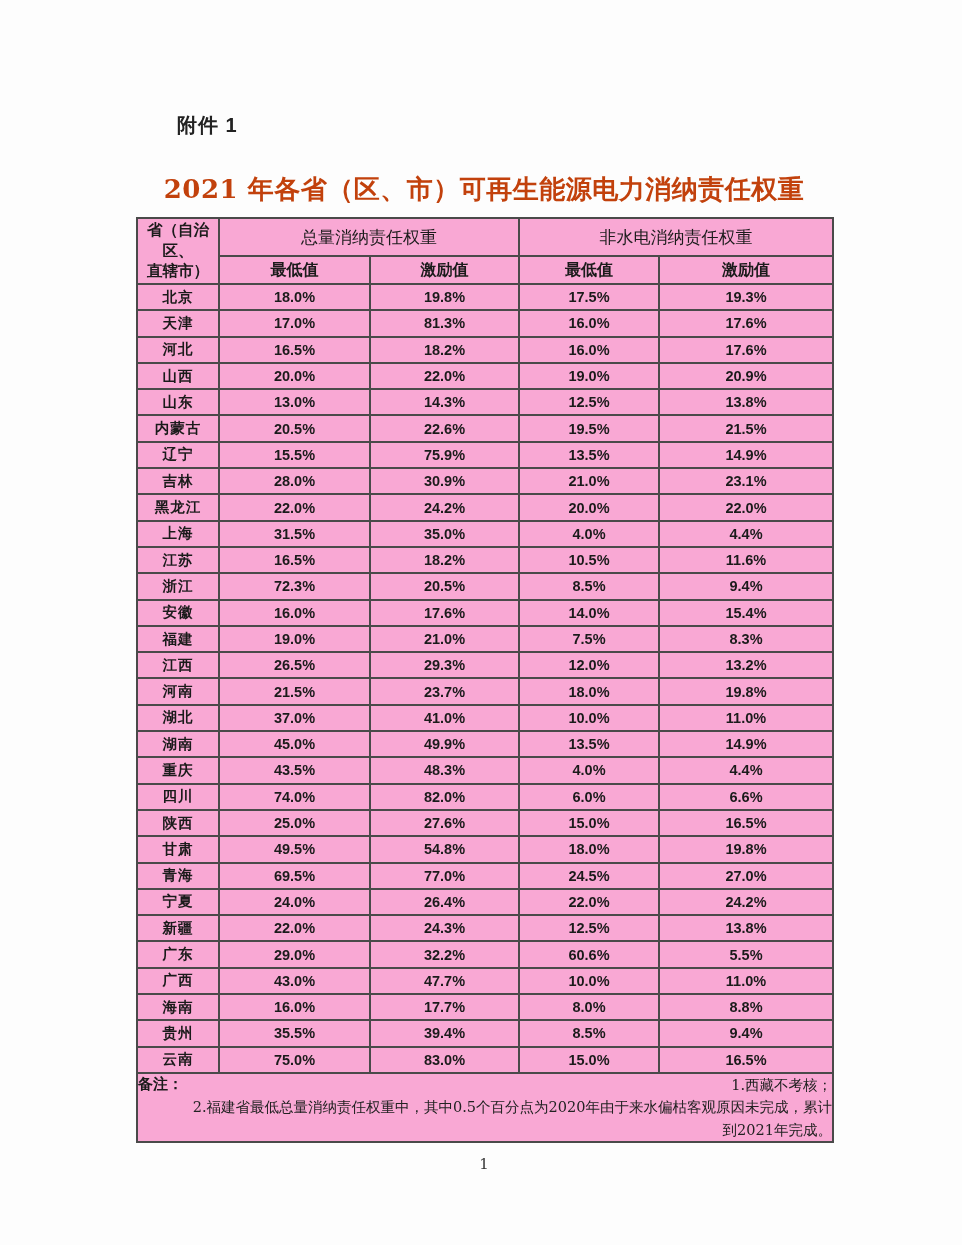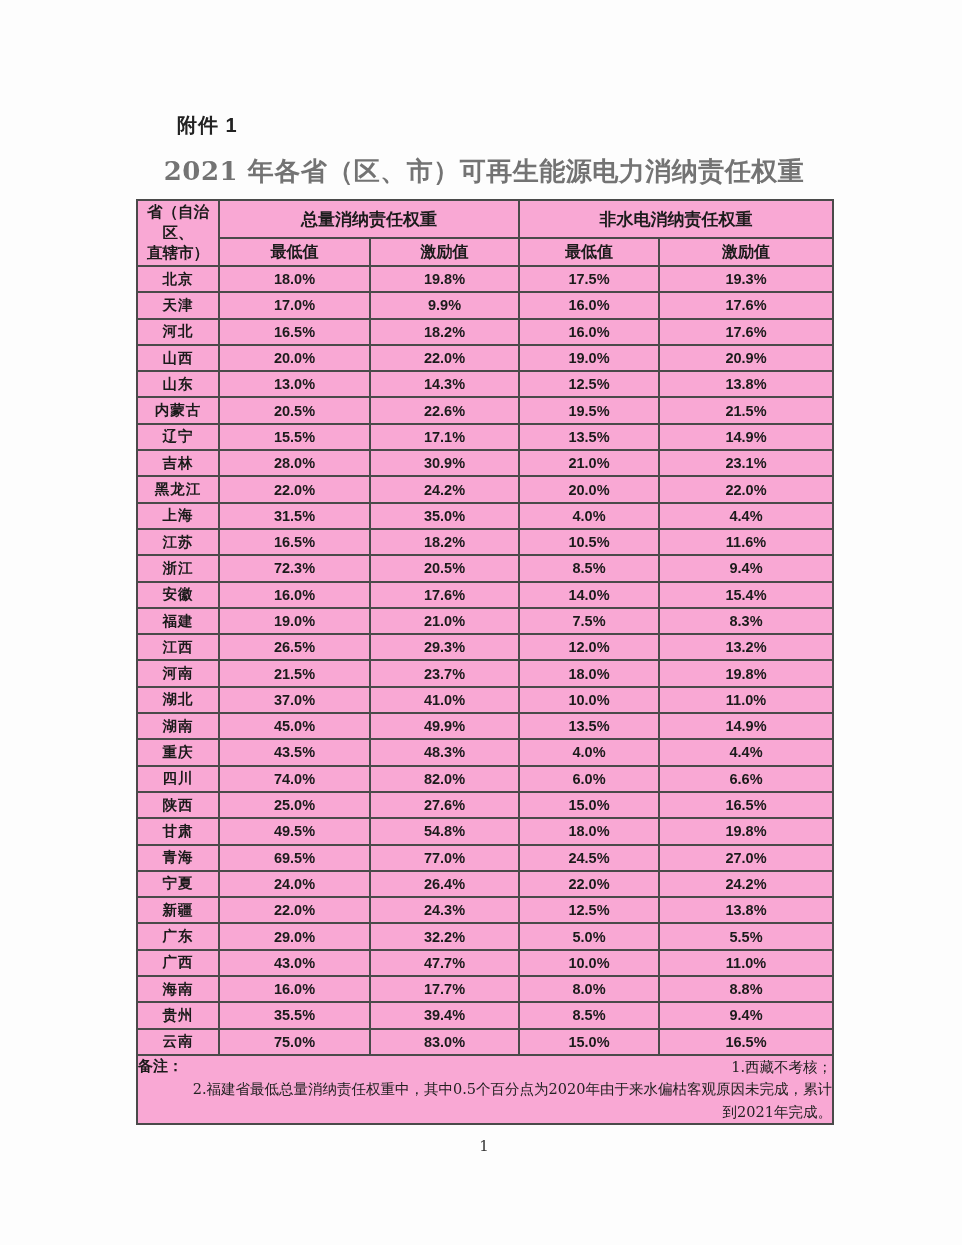--- a/index.html
+++ b/index.html
@@ -32,8 +32,8 @@
     font-weight: bold;
     font-size: 26px;
     letter-spacing: 0.5px;
-    margin-top: 15px;
-    color: #737373;
+    margin-top: 33px;
+    color: #c2410c;
     white-space: nowrap;
   }
   table.weights {

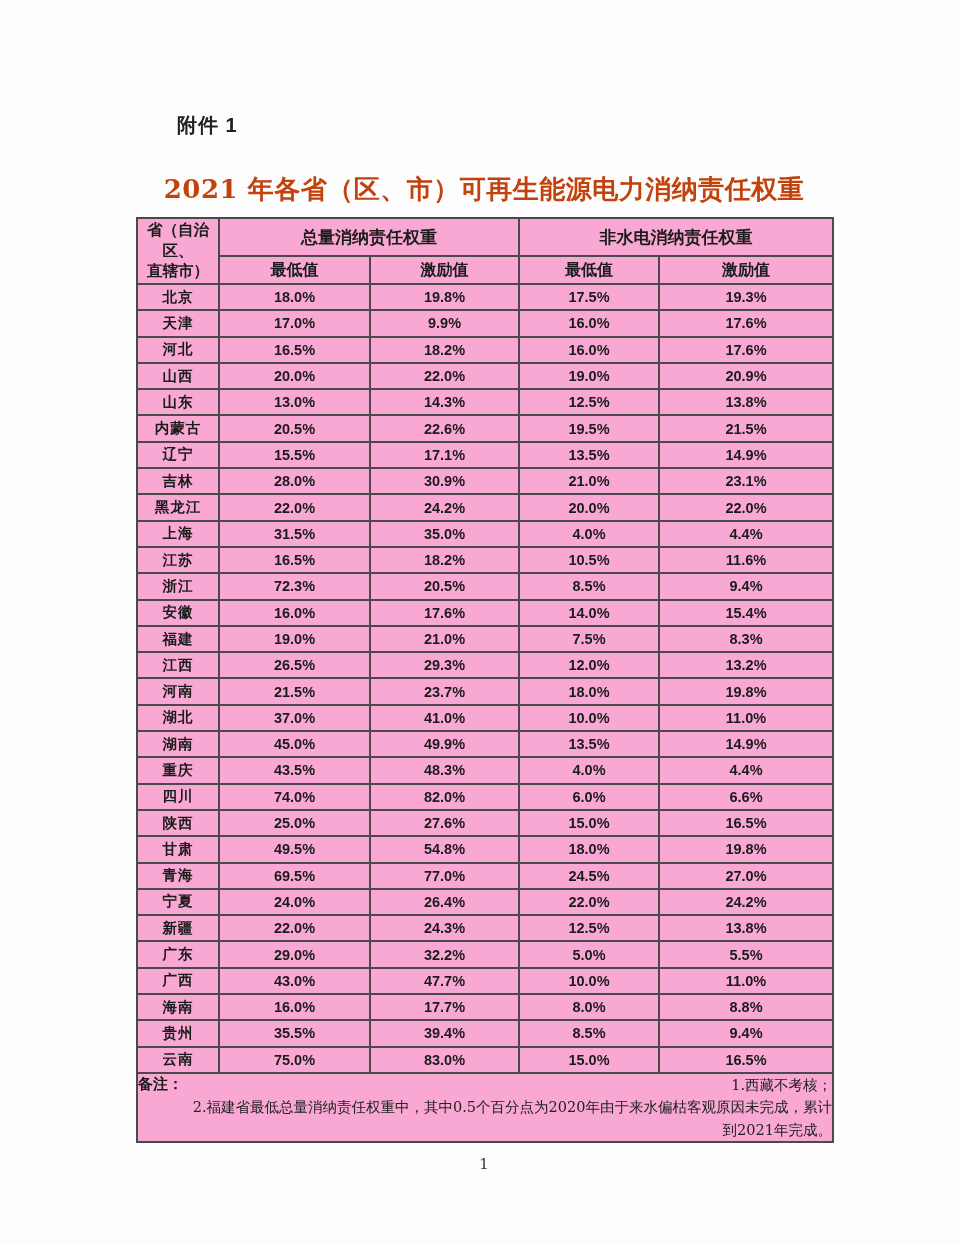--- a/index.html
+++ b/index.html
@@ -58,7 +58,7 @@
   }
   th.group-head {
     font-size: 17px;
-    font-weight: bold;
+    font-weight: normal;
     height: 36px;
   }
   th.sub-head {

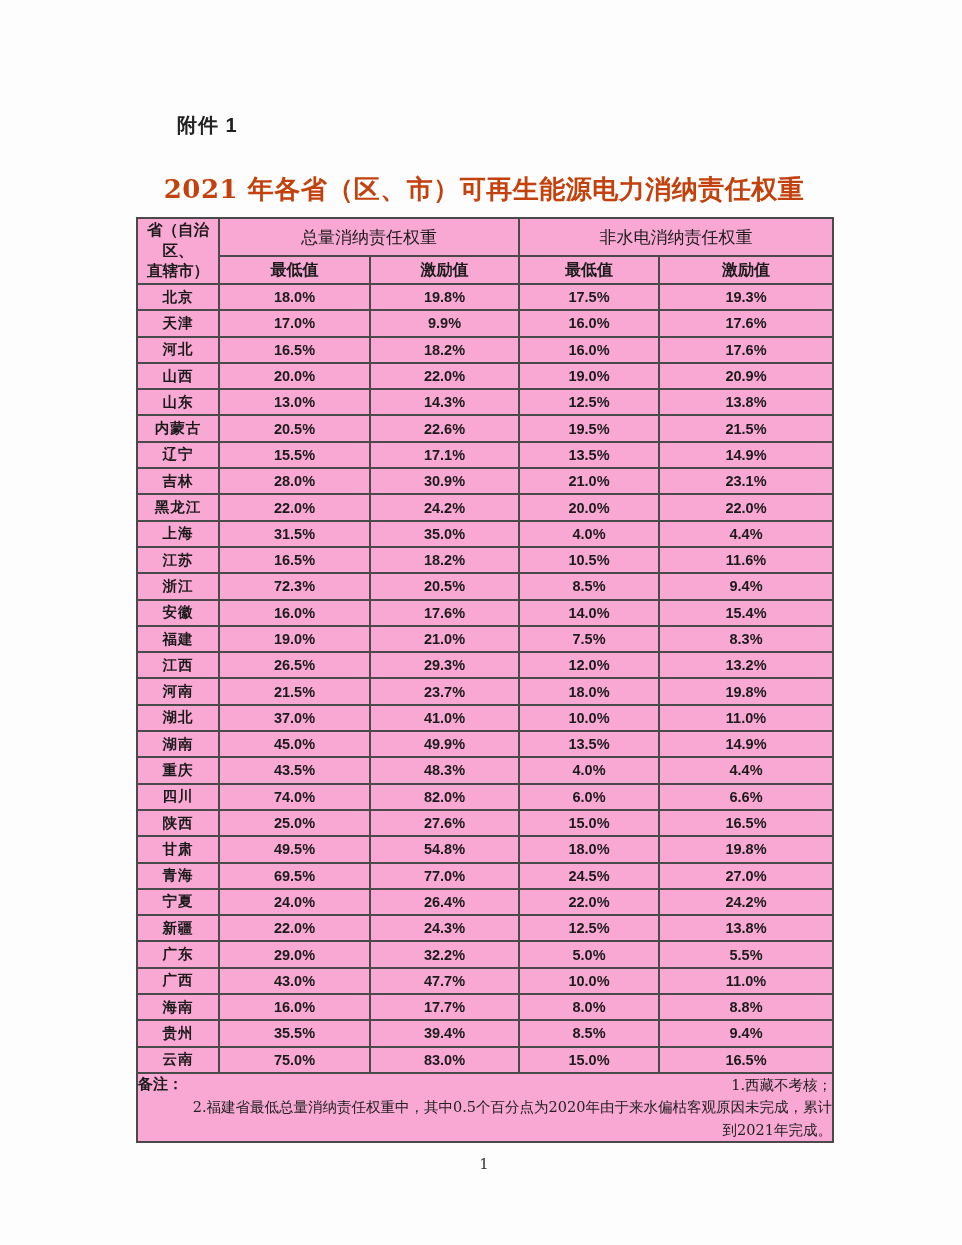--- a/index.html
+++ b/index.html
@@ -158,7 +158,7 @@
         <tr>
         <td class="prov-cell">天津</td>
         <td class="val-cell">17.0%</td>
-        <td class="val-cell">9.9%</td>
+        <td class="val-cell">81.3%</td>
         <td class="val-cell">16.0%</td>
         <td class="val-cell">17.6%</td>
       </tr>

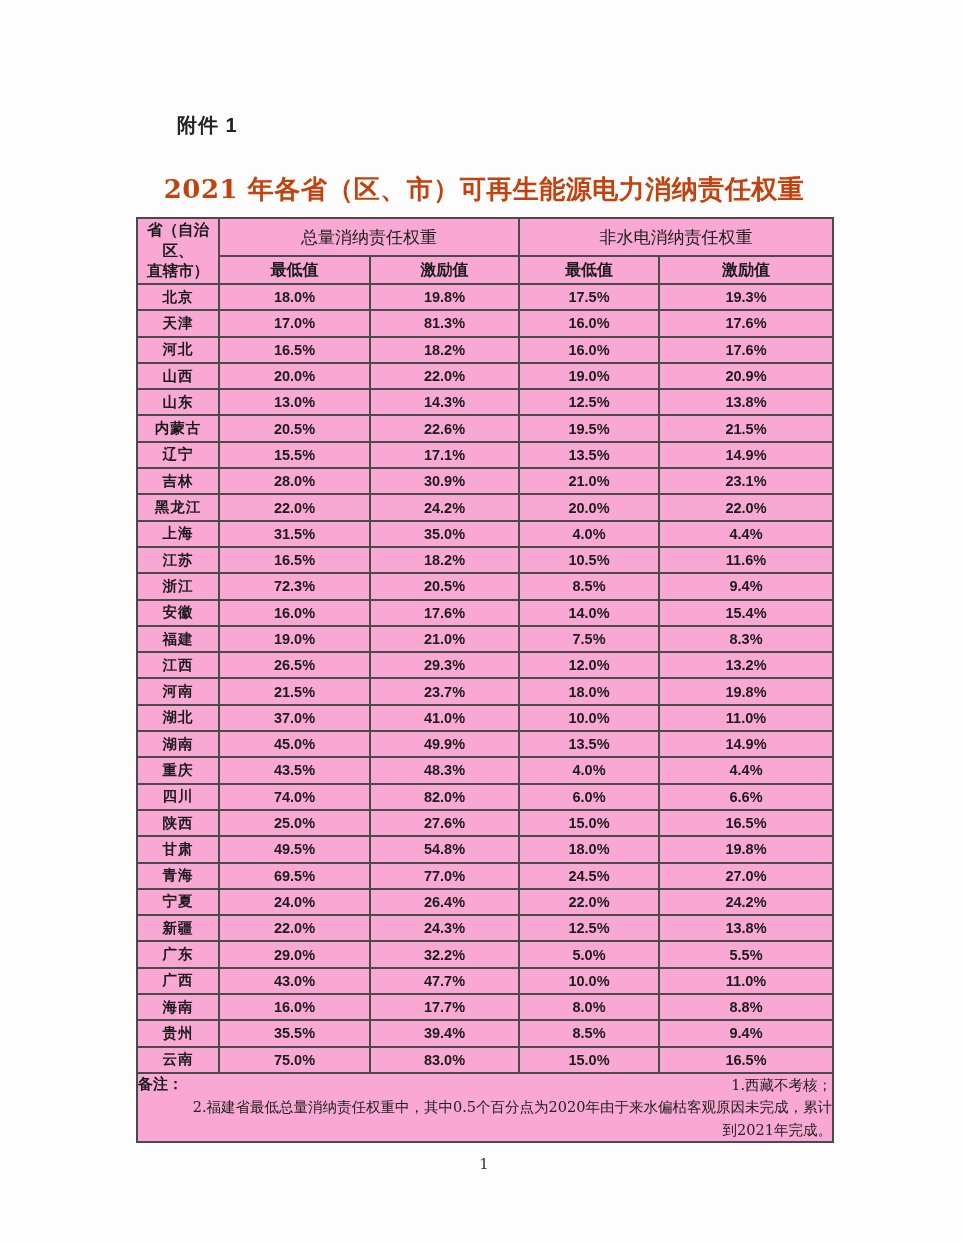--- a/index.html
+++ b/index.html
@@ -193,7 +193,7 @@
         <tr>
         <td class="prov-cell">辽宁</td>
         <td class="val-cell">15.5%</td>
-        <td class="val-cell">17.1%</td>
+        <td class="val-cell">75.9%</td>
         <td class="val-cell">13.5%</td>
         <td class="val-cell">14.9%</td>
       </tr>

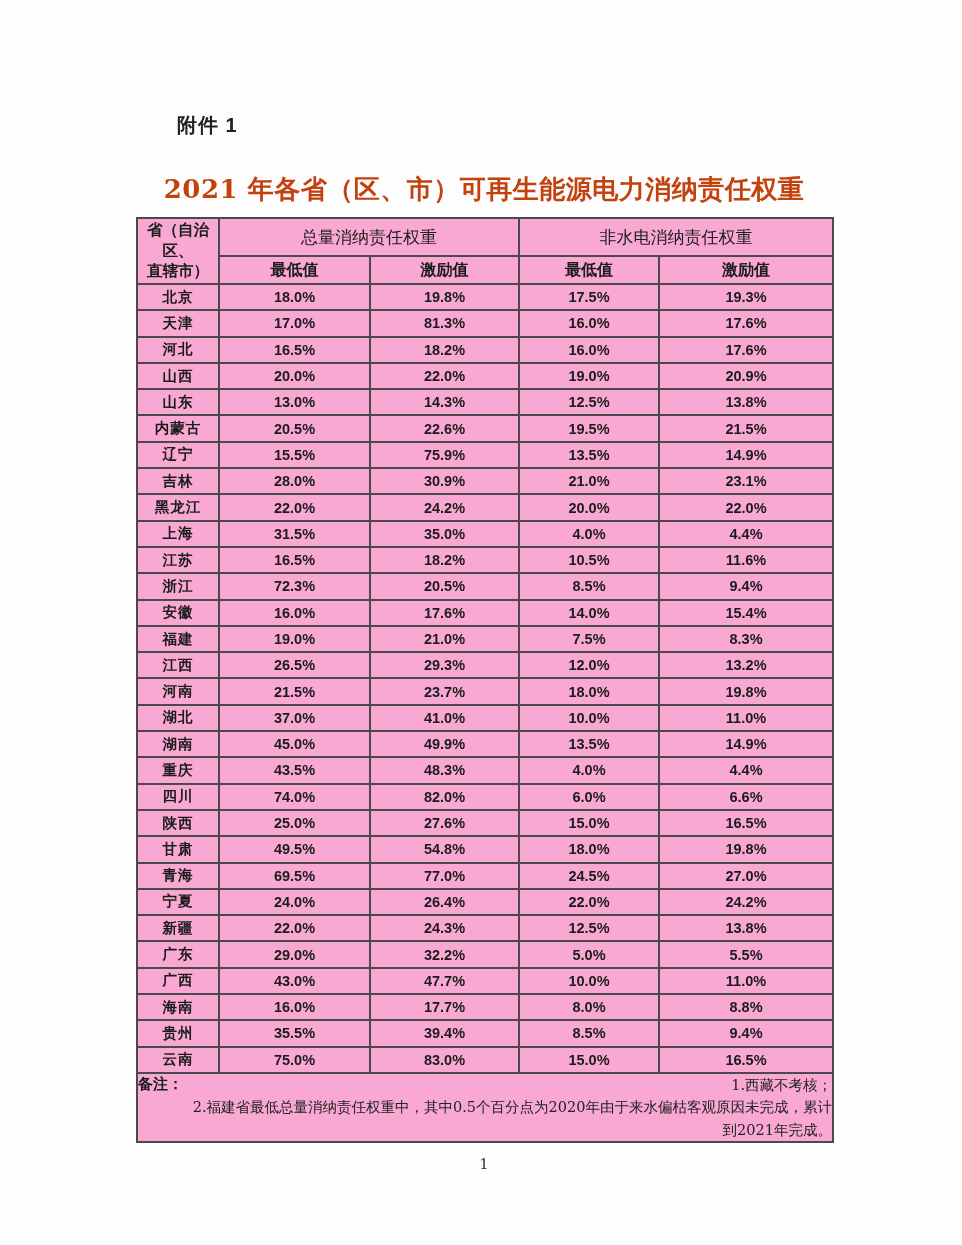--- a/index.html
+++ b/index.html
@@ -327,7 +327,7 @@
         <td class="prov-cell">广东</td>
         <td class="val-cell">29.0%</td>
         <td class="val-cell">32.2%</td>
-        <td class="val-cell">5.0%</td>
+        <td class="val-cell">60.6%</td>
         <td class="val-cell">5.5%</td>
       </tr>
         <tr>

